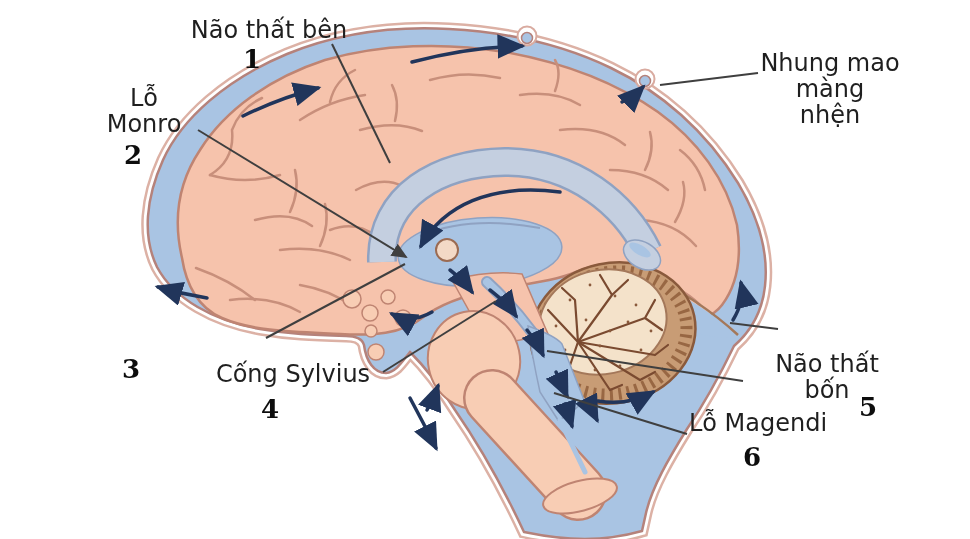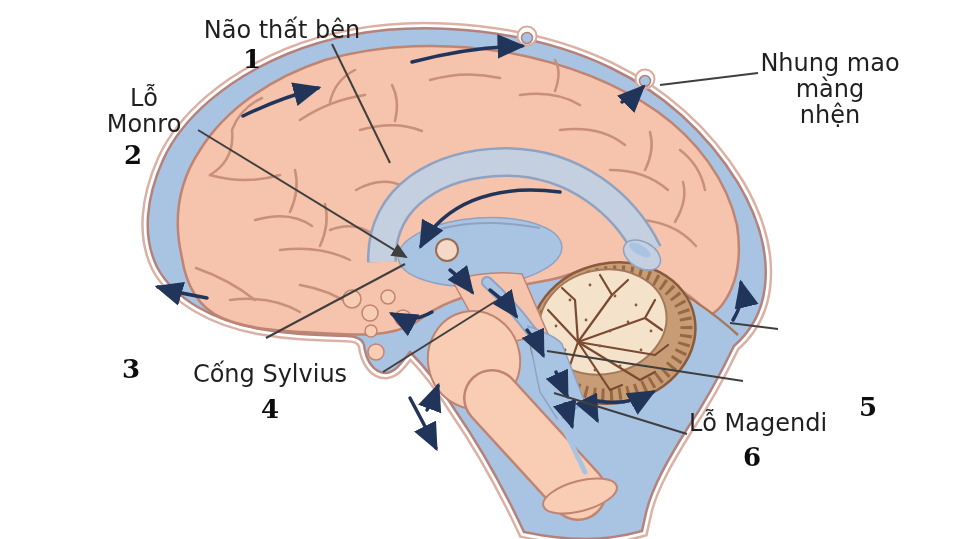--- a/index.html
+++ b/index.html
@@ -178,7 +178,7 @@
     </g>
   </svg>
 
-  <div class="lbl" style="left:282px;top:31px">Não thất bên</div>
+  <div class="lbl" style="left:269px;top:31px">Não thất bên</div>
   <div class="num" style="left:252px;top:59px">1</div>
 
   <div class="lbl" style="left:144px;top:112px">Lỗ

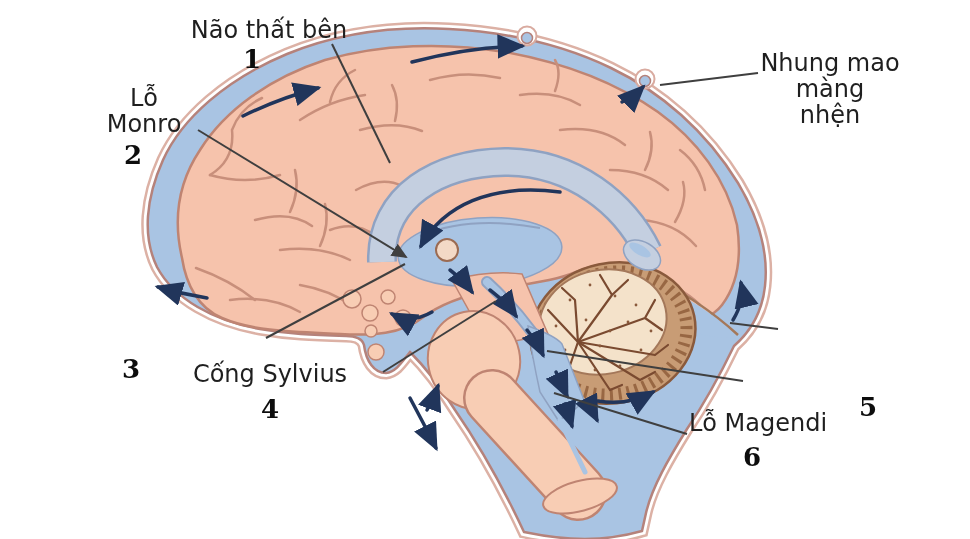--- a/index.html
+++ b/index.html
@@ -190,7 +190,7 @@
 
   <div class="num" style="left:131px;top:369px">3</div>
 
-  <div class="lbl" style="left:270px;top:375px">Cống Sylvius</div>
+  <div class="lbl" style="left:293px;top:375px">Cống Sylvius</div>
   <div class="num" style="left:270px;top:409px">4</div>
 
 

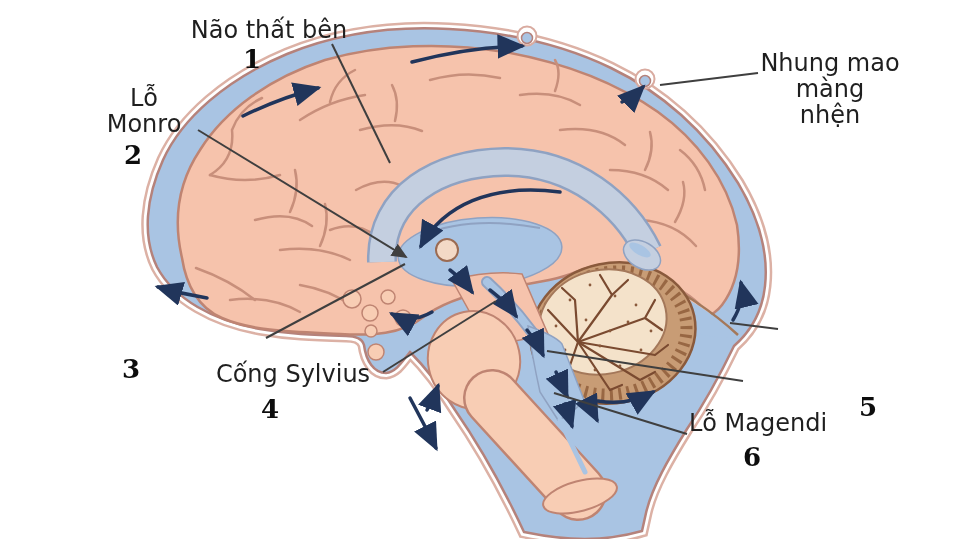--- a/index.html
+++ b/index.html
@@ -194,6 +194,7 @@
   <div class="num" style="left:270px;top:409px">4</div>
 
 
+  <div class="lbl" style="left:827px;top:378px">Não thất bốn</div>
   <div class="num" style="left:868px;top:407px">5</div>
 
   <div class="lbl" style="left:758px;top:424px">Lỗ Magendi</div>

